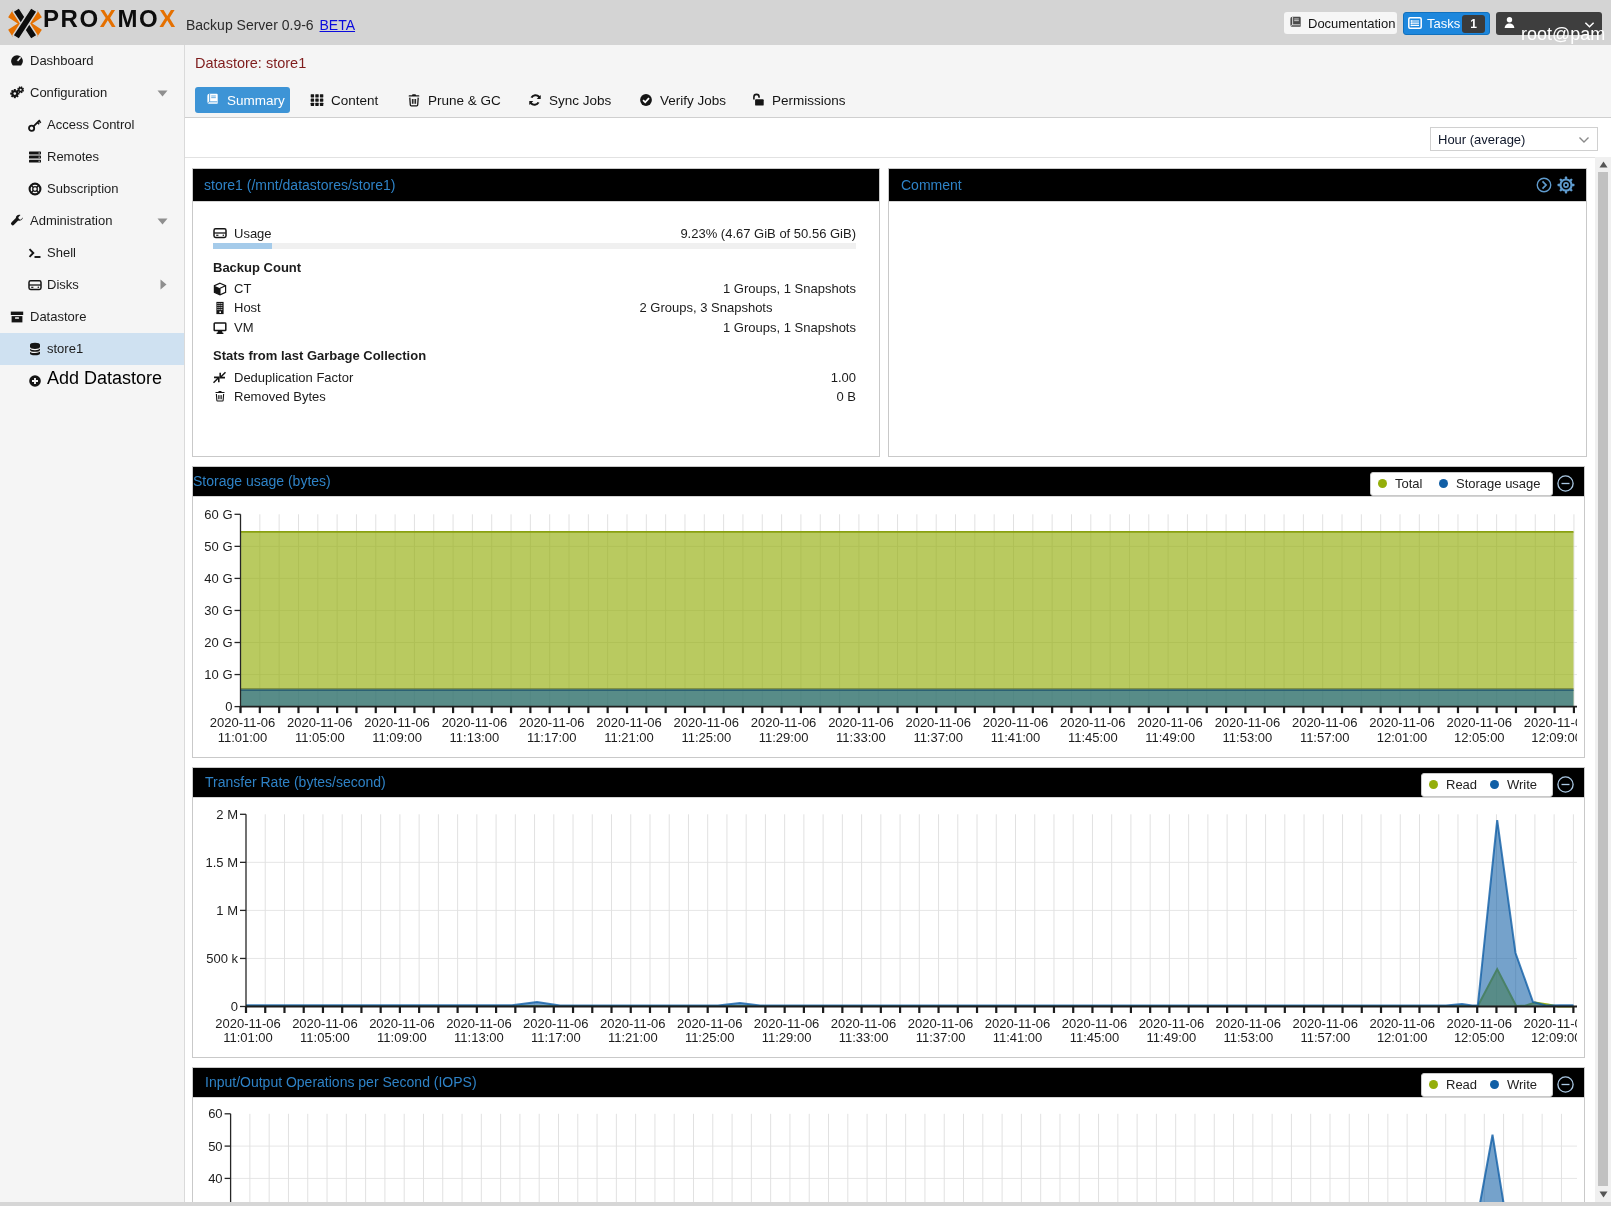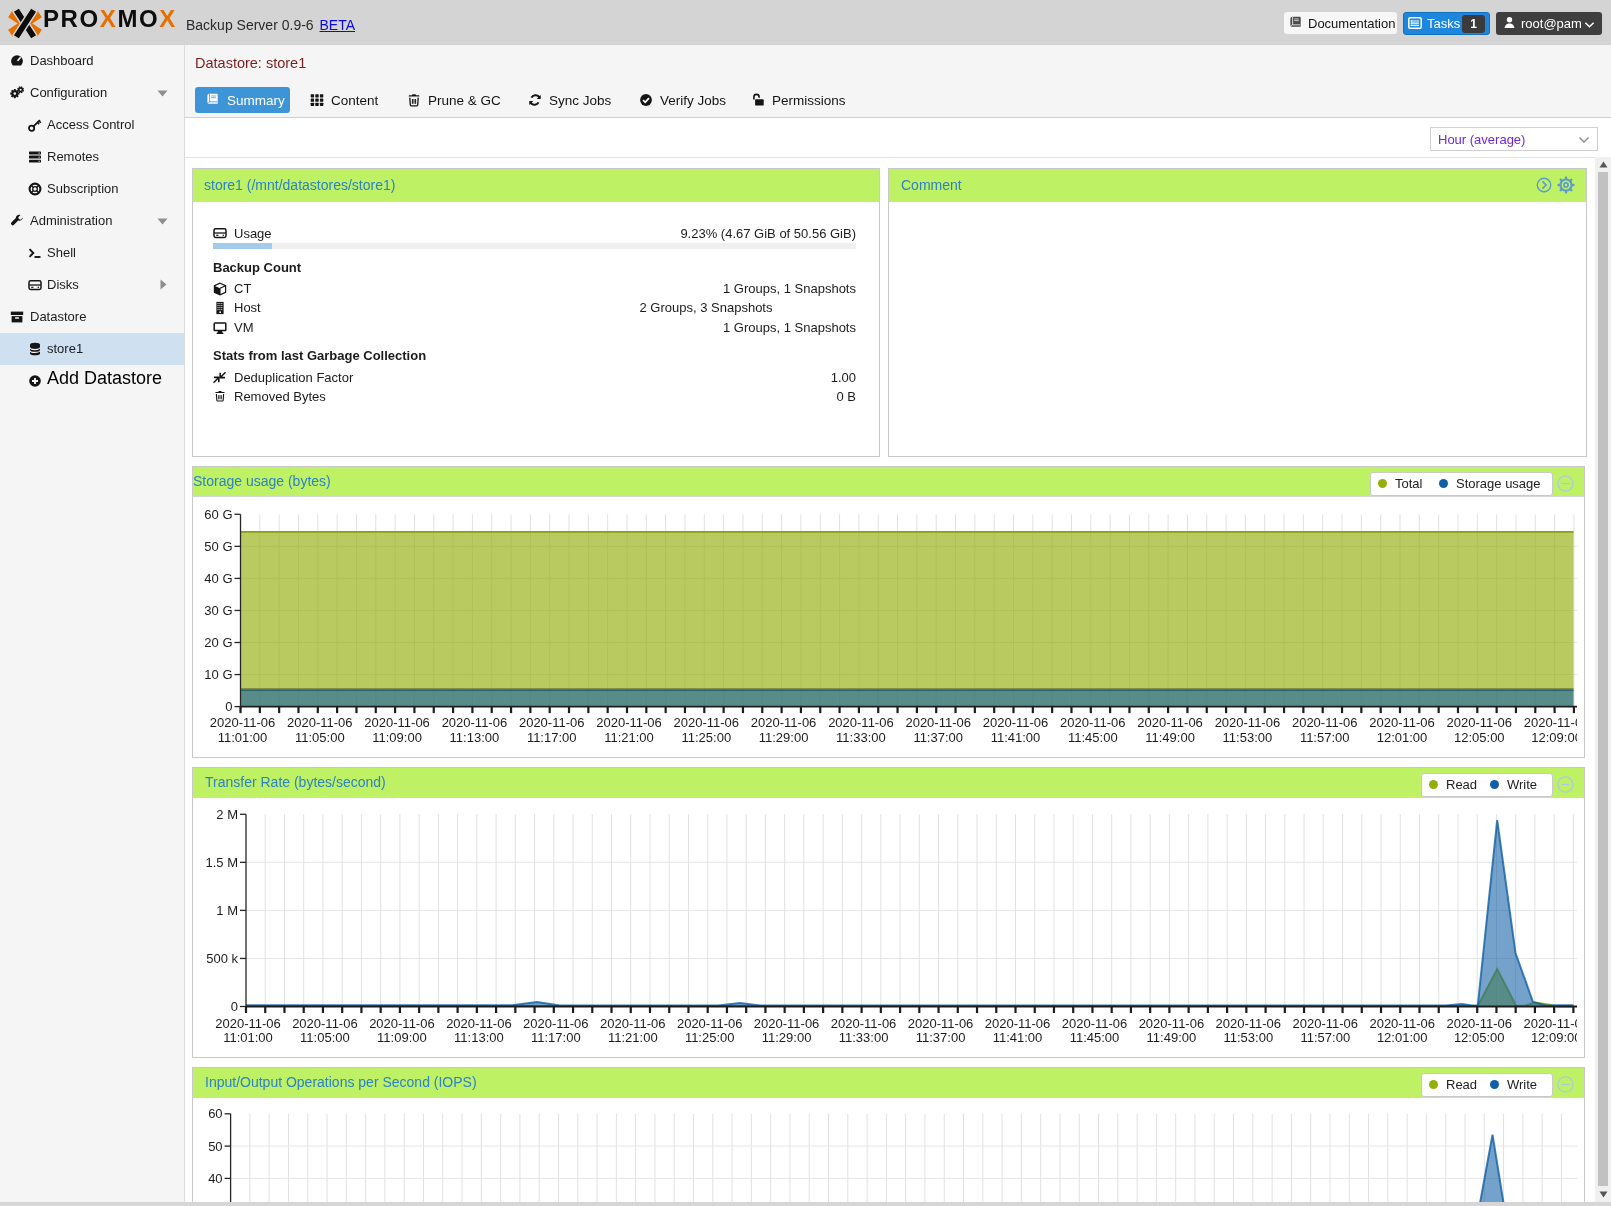--- a/index.html
+++ b/index.html
@@ -51,7 +51,7 @@
     <circle cx="7" cy="4.1" r="2.9" fill="#ffffff"></circle>
     <path fill="#ffffff" d="M1.8 13c0-2.9 2.3-5 5.2-5s5.2 2.1 5.2 5z"></path>
   </svg>
-<div class="abs" style="left:1521px;top:16px;font-size:13px;color:#fff">root@pam</div>
+<div class="abs" style="left:1521px;top:24px;font-size:18px;color:#fff">root@pam</div>
 <svg style="position:absolute;left:1584px;top:21px" width="11" height="8" viewBox="0 0 12 8">
     <path fill="none" stroke="#fff" stroke-width="1.6" d="M1.5 1.5 6 6l4.5-4.5"></path>
   </svg>

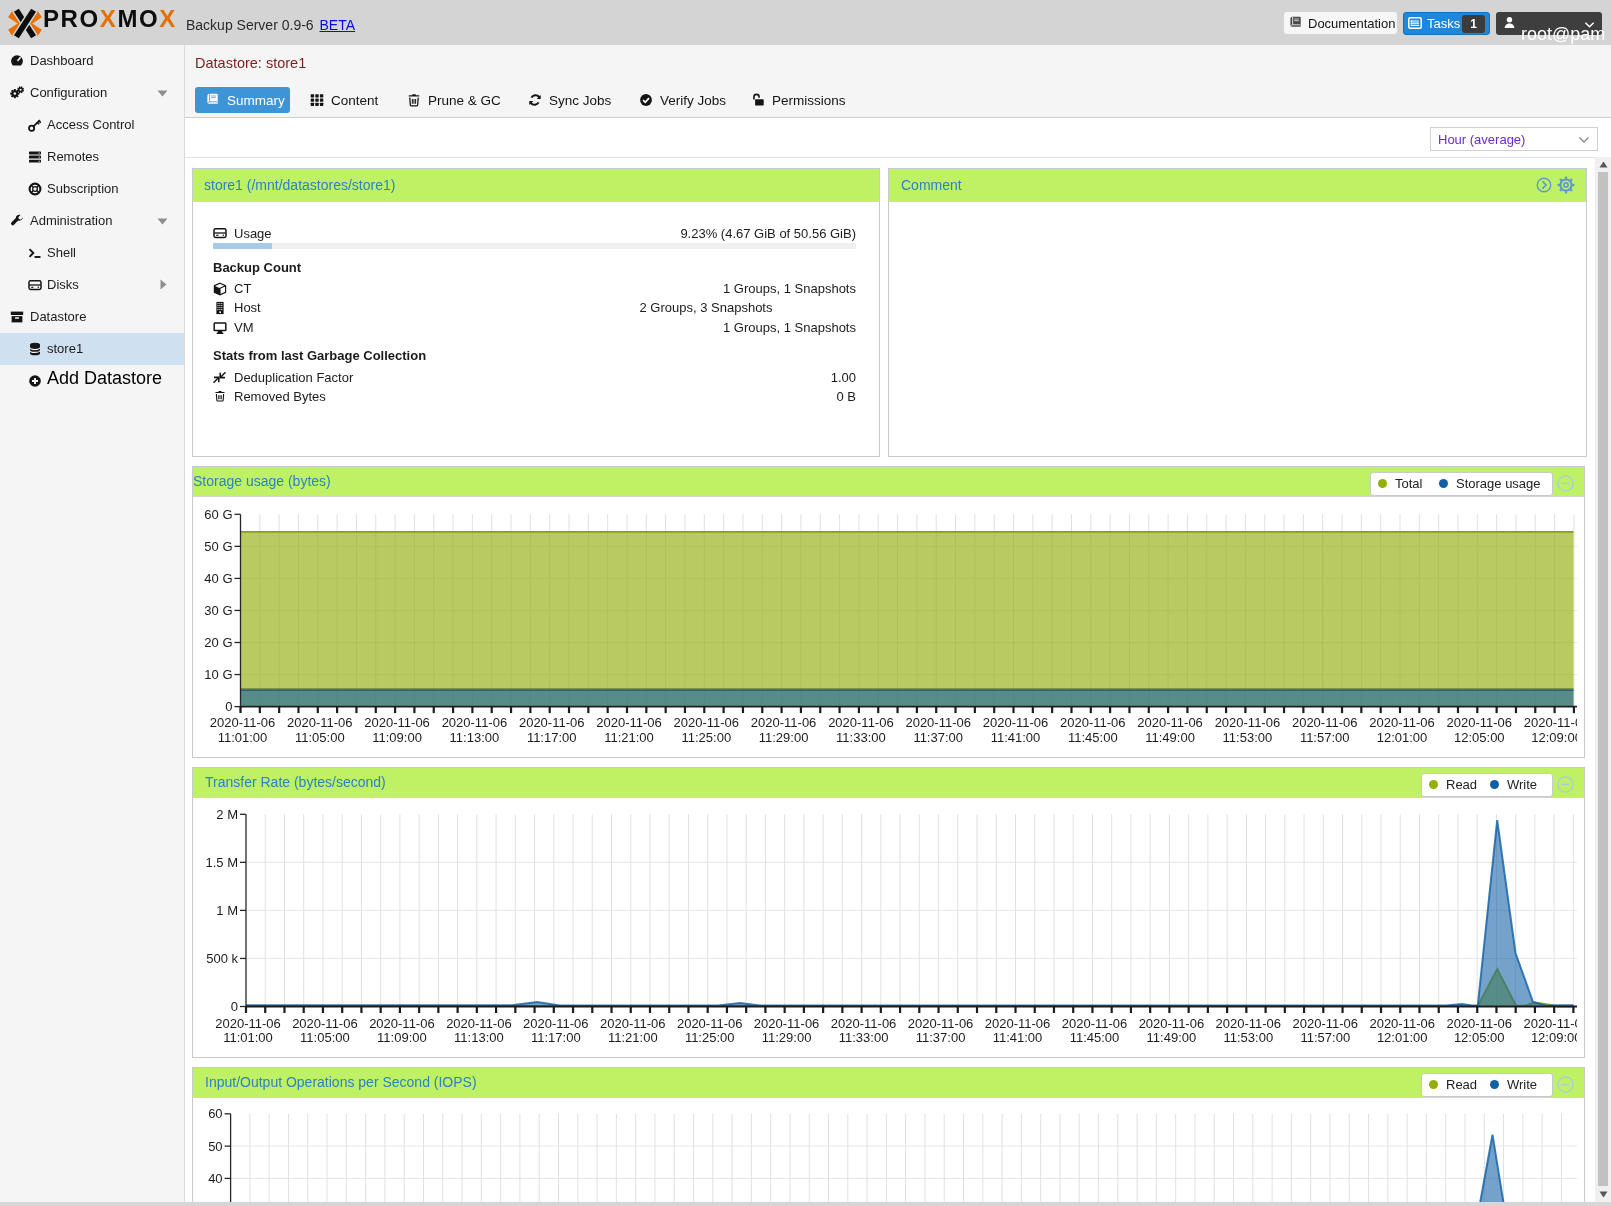--- a/index.html
+++ b/index.html
@@ -198,7 +198,7 @@
 <div class="abs" style="left:772px;top:93px;font-size:13.5px;color:#141414">Permissions</div>
 <div class="abs" style="left:185px;top:118px;width:1426px;height:39px;background:#fff;border-bottom:1px solid #e2e2e2"></div>
 <div class="abs" style="left:1430px;top:127px;width:168px;height:24px;background:#fff;border:1px solid #d0d0d0;box-sizing:border-box"></div>
-<div class="abs" style="left:1438px;top:132px;font-size:13px;color:#6d28d9">Hour (average)</div>
+<div class="abs" style="left:1438px;top:132px;font-size:13px;color:#0f172a">Hour (average)</div>
 <svg style="position:absolute;left:1578px;top:136px" width="12" height="8" viewBox="0 0 12 8">
     <path fill="none" stroke="#8a8a8a" stroke-width="1.4" d="M1.5 1.5 6 6l4.5-4.5"></path>
   </svg>

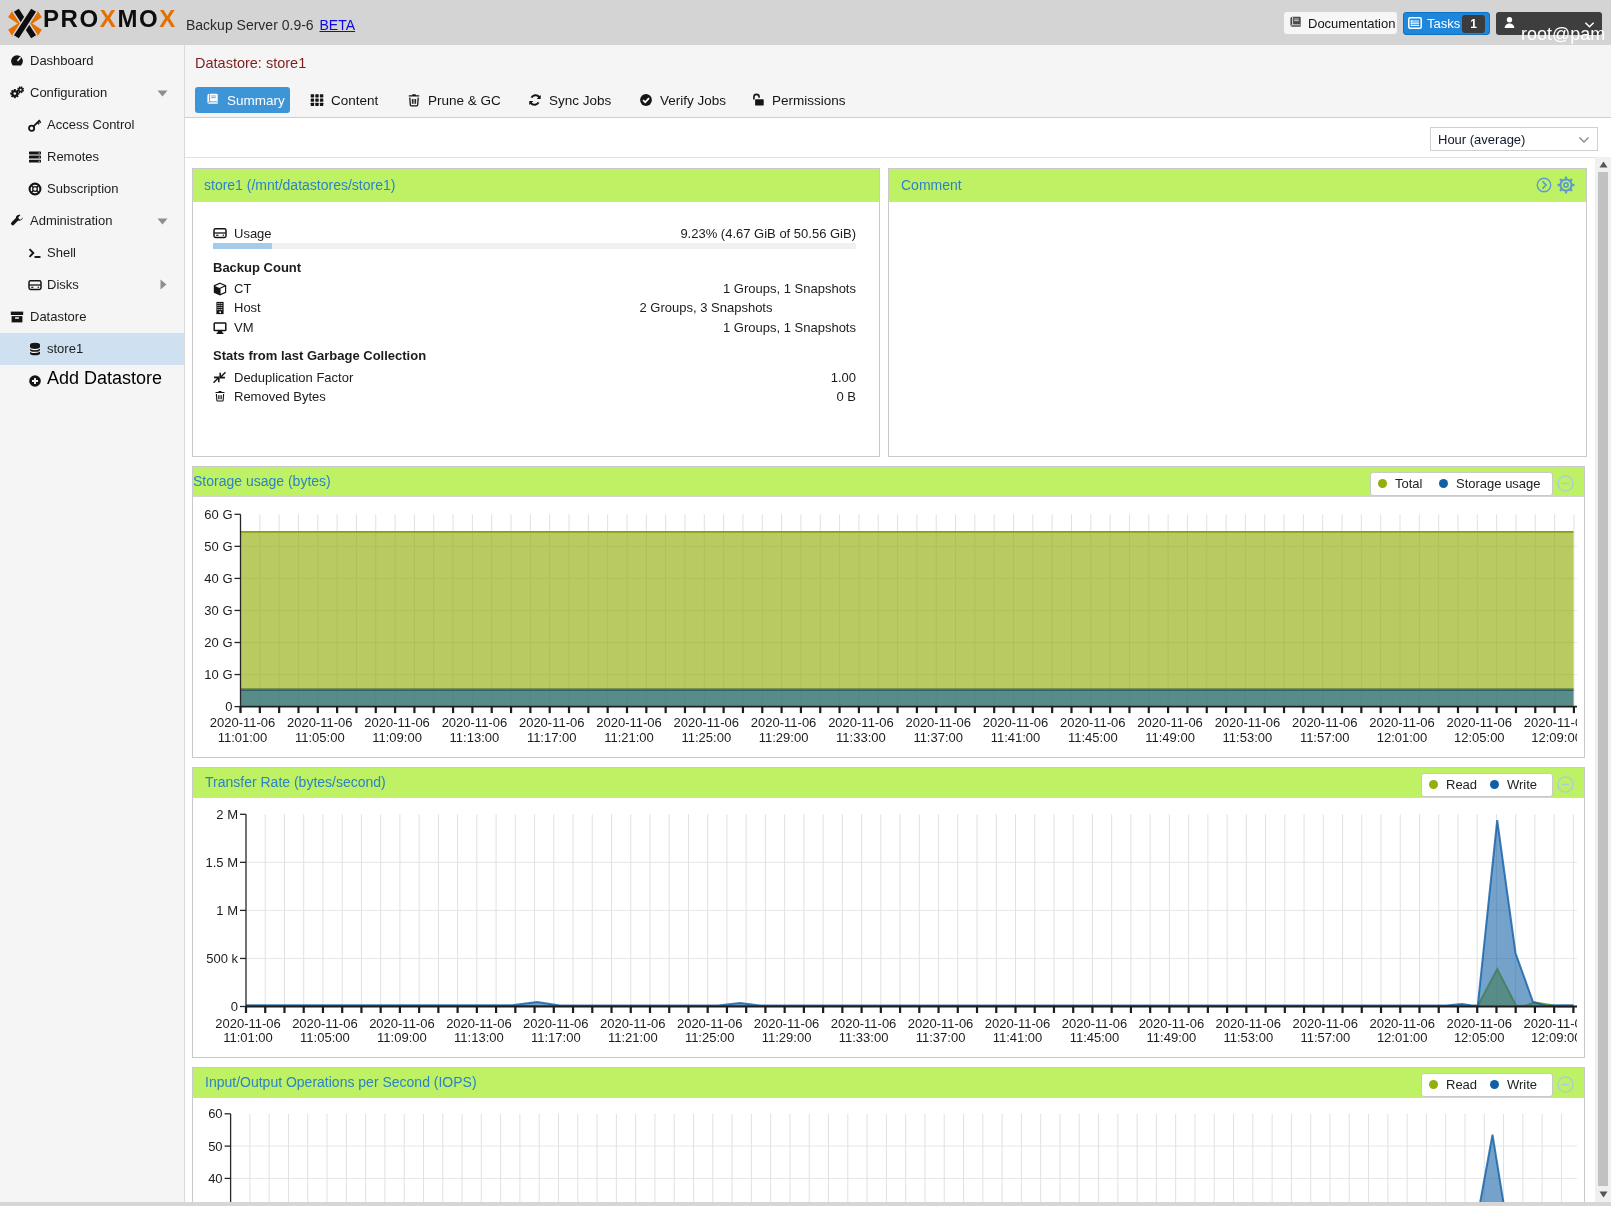--- a/index.html
+++ b/index.html
@@ -7,7 +7,7 @@
  -webkit-font-smoothing:antialiased}
 .abs{position:absolute}
 .panel{position:absolute;border:1px solid #c9c9c9;background:#fff}
-.phead{position:absolute;left:0;top:0;right:0;background:#bef264;border-bottom:1px solid #d4d4d4}
+.phead{position:absolute;left:0;top:0;right:0;background:#000000;border-bottom:1px solid #d4d4d4}
 .ptitle{color:#2e82c6}
 .legendbox{position:absolute;background:#fff;border:1px solid #c9c9c9;border-radius:3px;
  display:flex;align-items:center;font-size:13px;color:#222}

